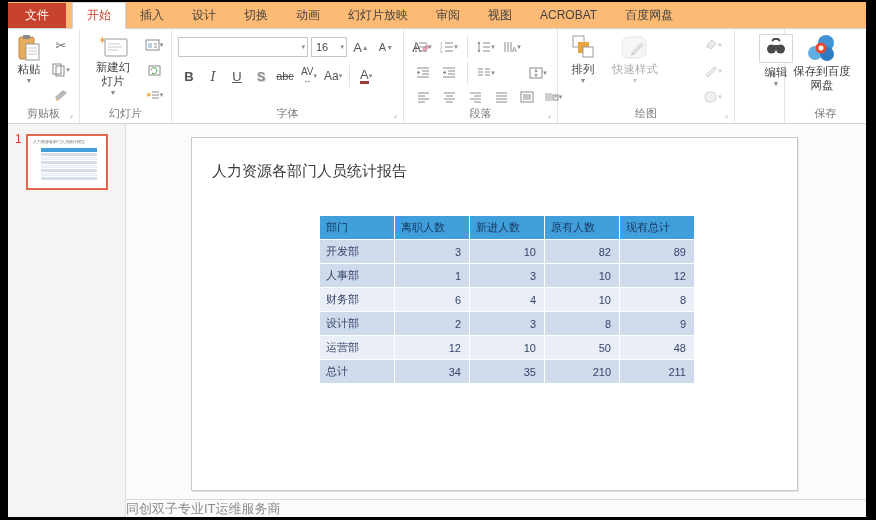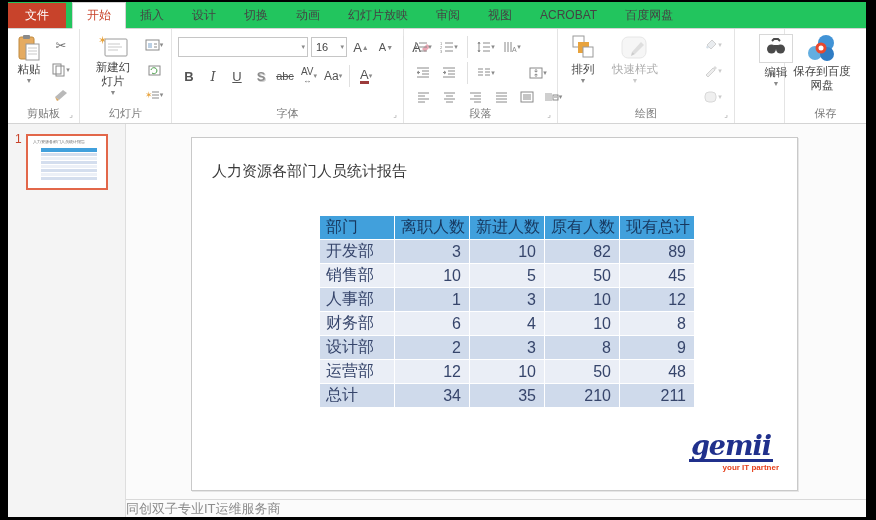--- a/index.html
+++ b/index.html
@@ -7,7 +7,7 @@
   .app{position:absolute;left:8px;top:2px;width:858px;height:514px;background:#fff;}
 
   
-  .tabbar{height:26px;display:flex;align-items:flex-end;border-bottom:1px solid #d4d4d4;background:#22c55e;}
+  .tabbar{height:26px;display:flex;align-items:flex-end;border-bottom:1px solid #d4d4d4;background:#fdba74;}
   .tab{font-size:12px;color:#444;padding:0 14px;line-height:25px;height:25px;cursor:default;white-space:nowrap;}
   .tab.tab-file{background:var(--accent);color:#fff;padding:0 17px;margin-right:6px;}
   .tab.tab-active{color:var(--accent);background:#fff;border:1px solid #d4d4d4;border-bottom:1px solid #fff;margin-bottom:-1px;line-height:24px;}

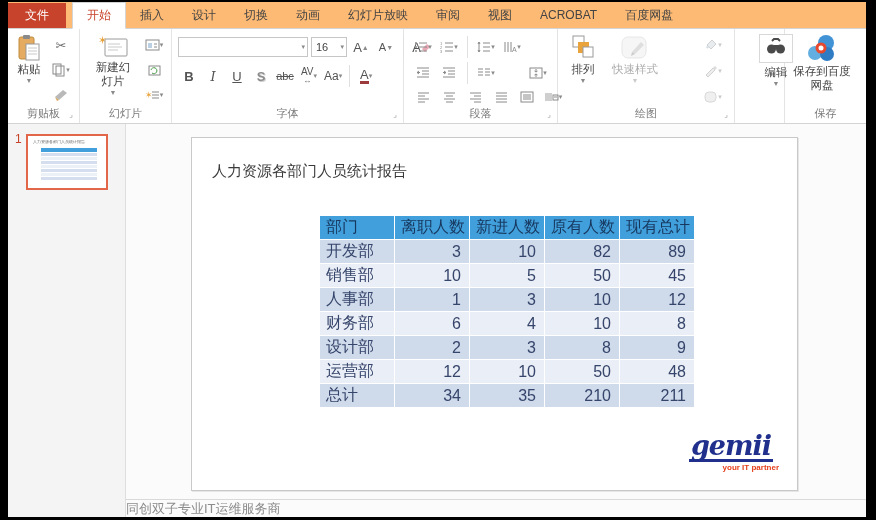--- a/index.html
+++ b/index.html
@@ -78,7 +78,7 @@
   .slide{position:absolute;left:65px;top:13px;width:605px;height:352px;background:#fff;border:1px solid #c9c9c9;box-shadow:1px 1px 0 #e6e6e6;}
   .slide-title{position:absolute;left:20px;top:24px;font-size:15px;color:#3a3a3a;}
 
-  table.ppt{position:absolute;left:127px;top:77px;border-collapse:separate;border-spacing:1px;background:#fff;font-size:16px;}
+  table.ppt{position:absolute;left:127px;top:77px;border-collapse:separate;border-spacing:1px;background:#fff;font-size:11px;}
   table.ppt th{background:var(--tbl-header);color:#17375e;font-weight:normal;text-align:left;width:74px;height:23px;padding:0 4px 0 6px;box-sizing:border-box;}
   table.ppt td{height:23px;color:#36456b;padding:0 8px 0 6px;box-sizing:border-box;text-align:right;}
   table.ppt td.dept{text-align:left;}

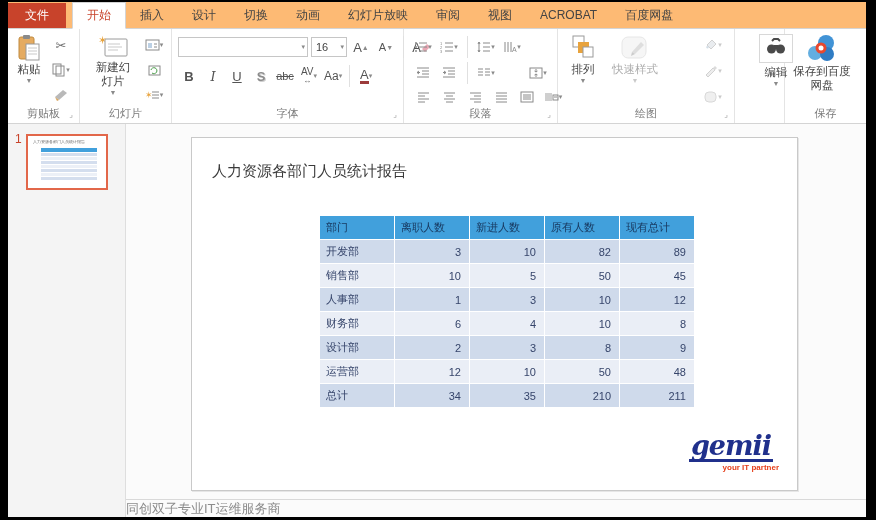--- a/index.html
+++ b/index.html
@@ -499,13 +499,6 @@
                 <td>82</td>
                 <td>89</td>
               </tr>
-              <tr class="l">
-                <td class="dept">销售部</td>
-                <td>10</td>
-                <td>5</td>
-                <td>50</td>
-                <td>45</td>
-              </tr>
               <tr class="d">
                 <td class="dept">人事部</td>
                 <td>1</td>

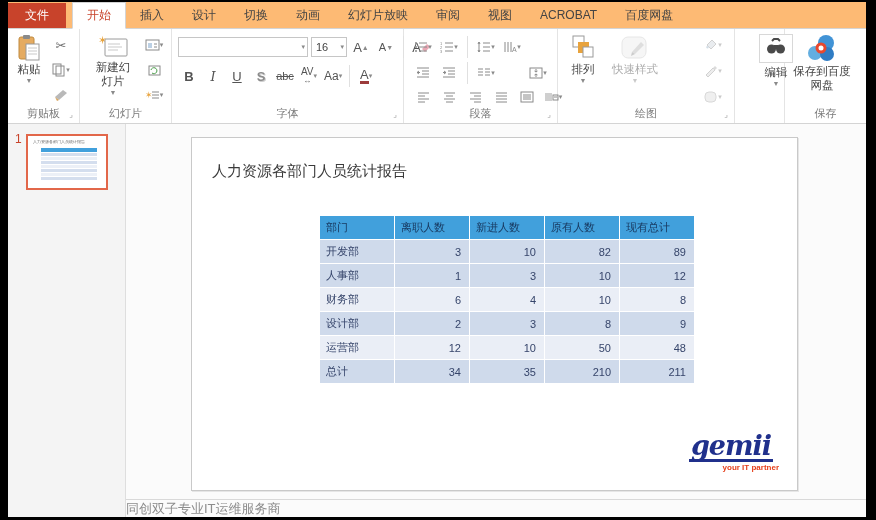--- a/index.html
+++ b/index.html
@@ -537,10 +537,6 @@
             </tbody>
         </table>
 
-        <div class="logo">
-          <span class="logo-word">gemii</span>
-          <div class="logo-tag">your IT partner</div>
-        </div>
       </div>
 
       <div class="notes">

